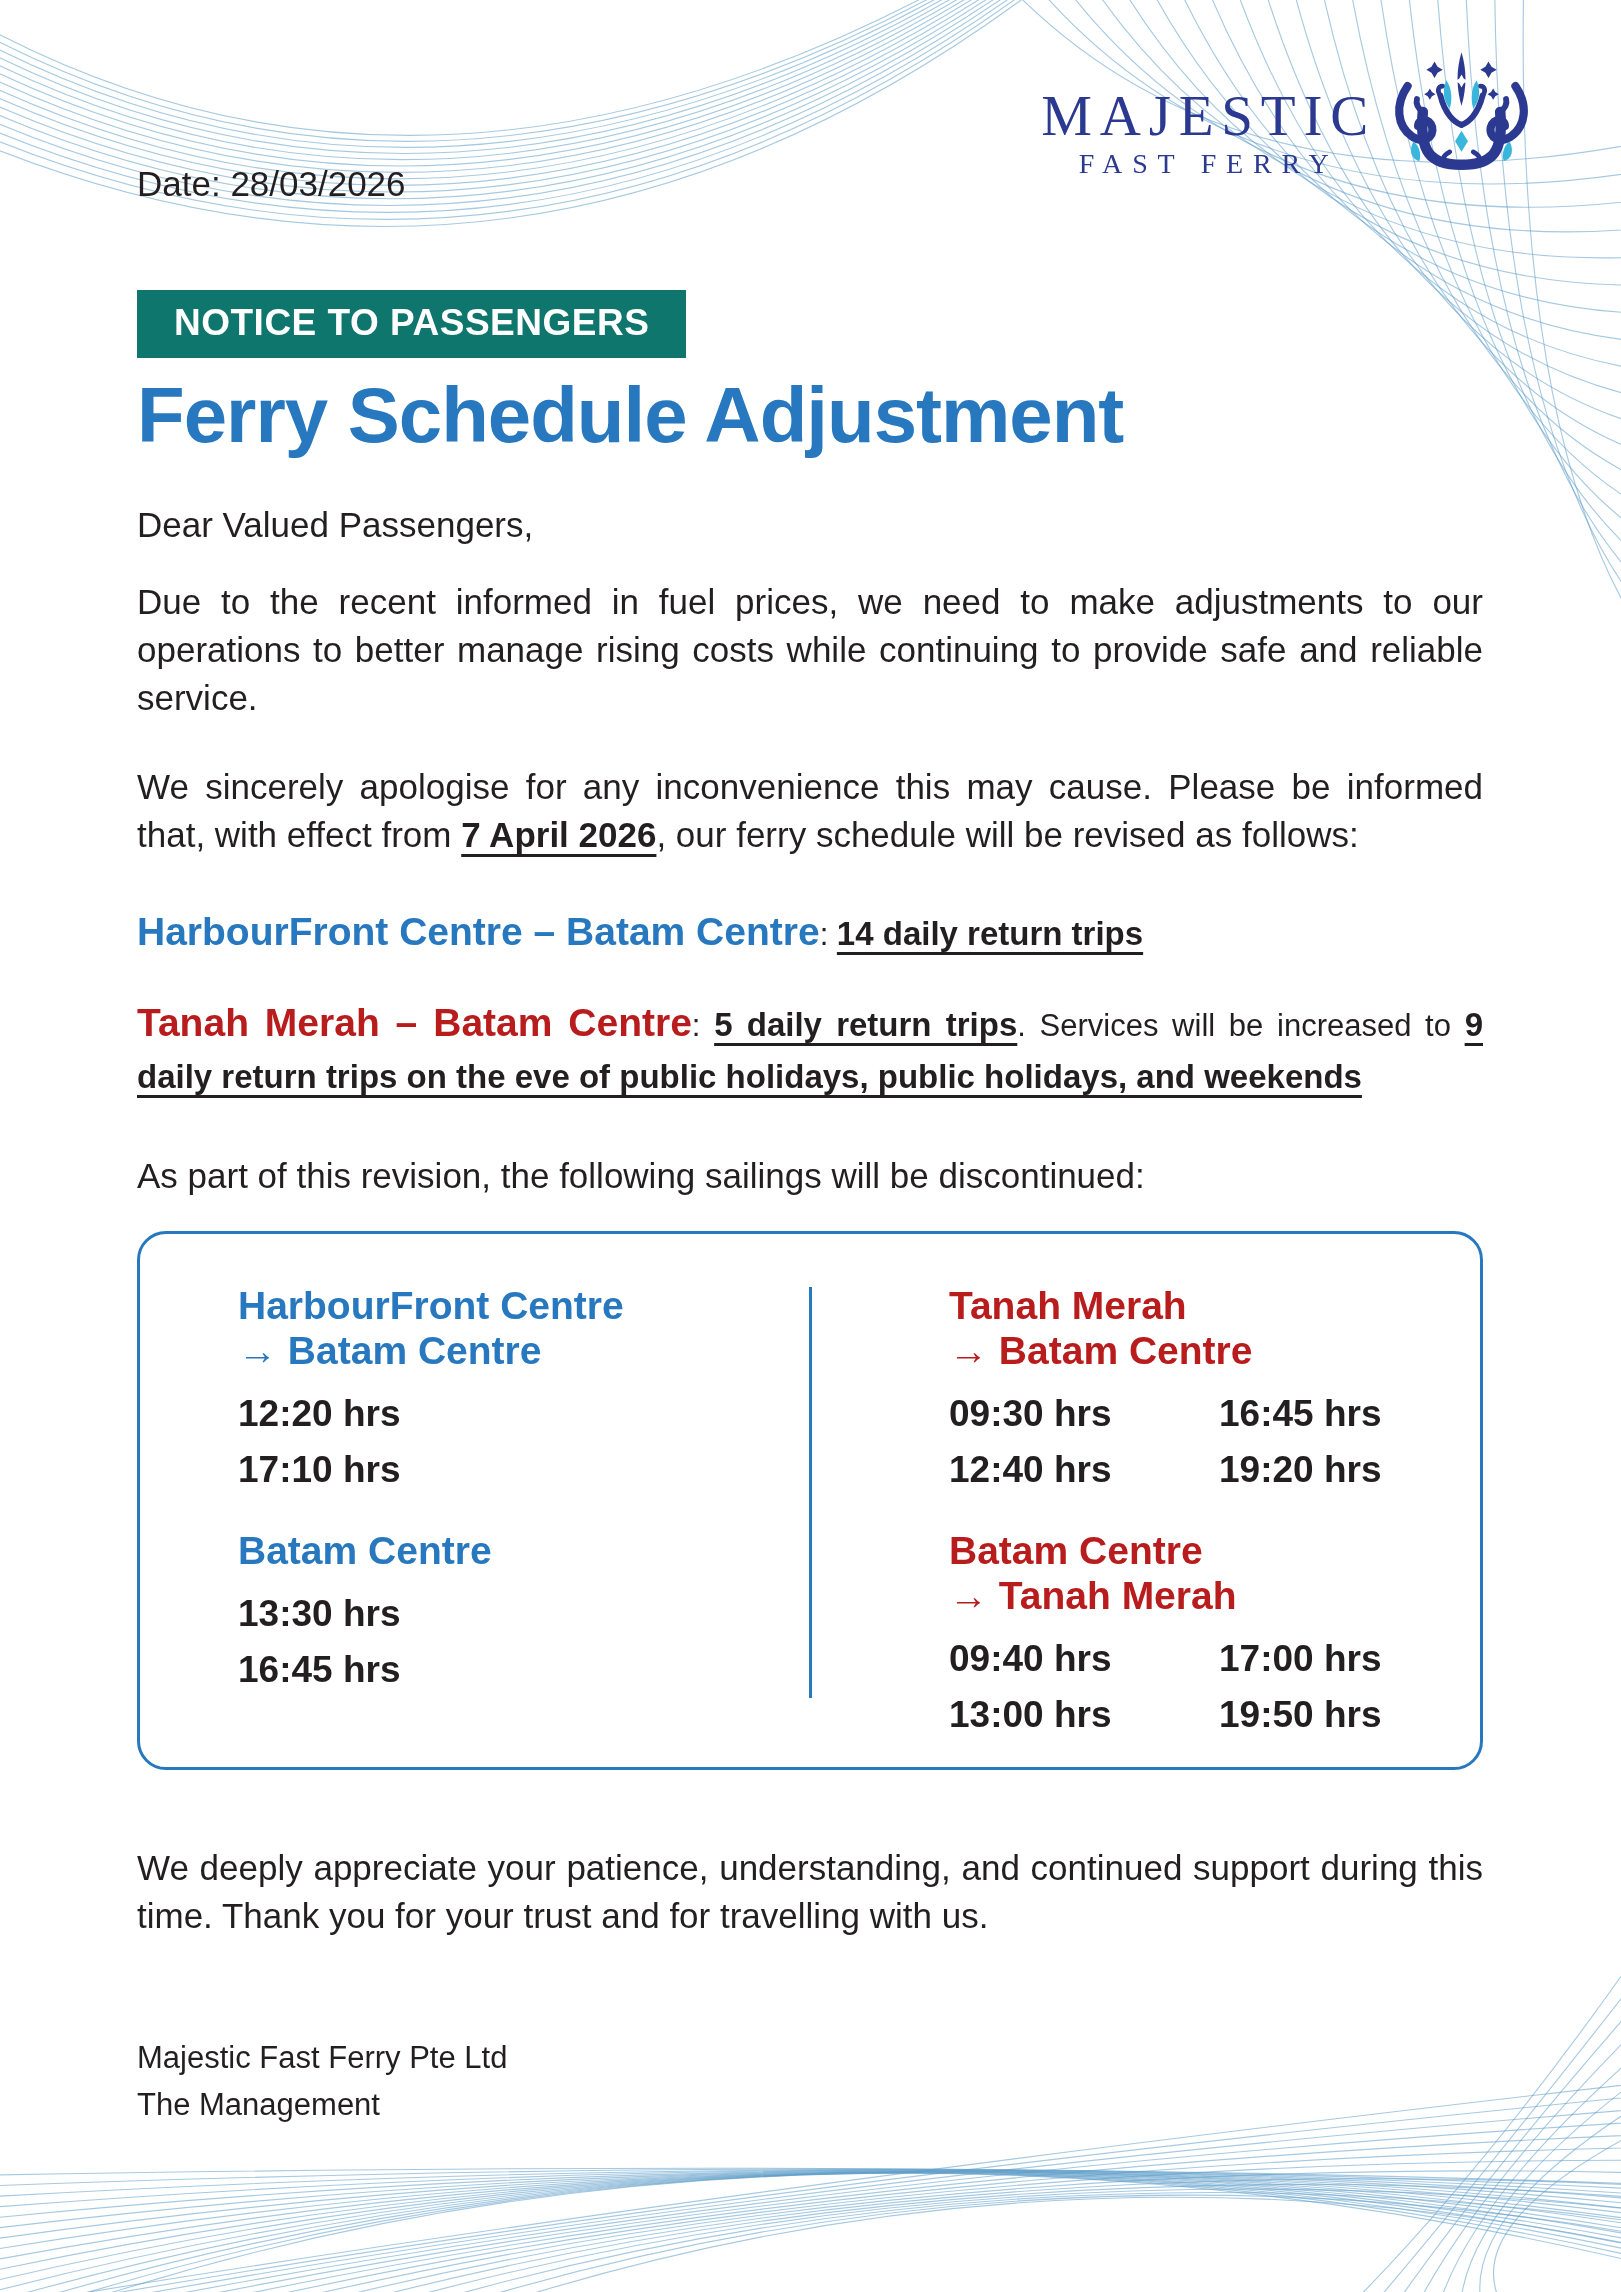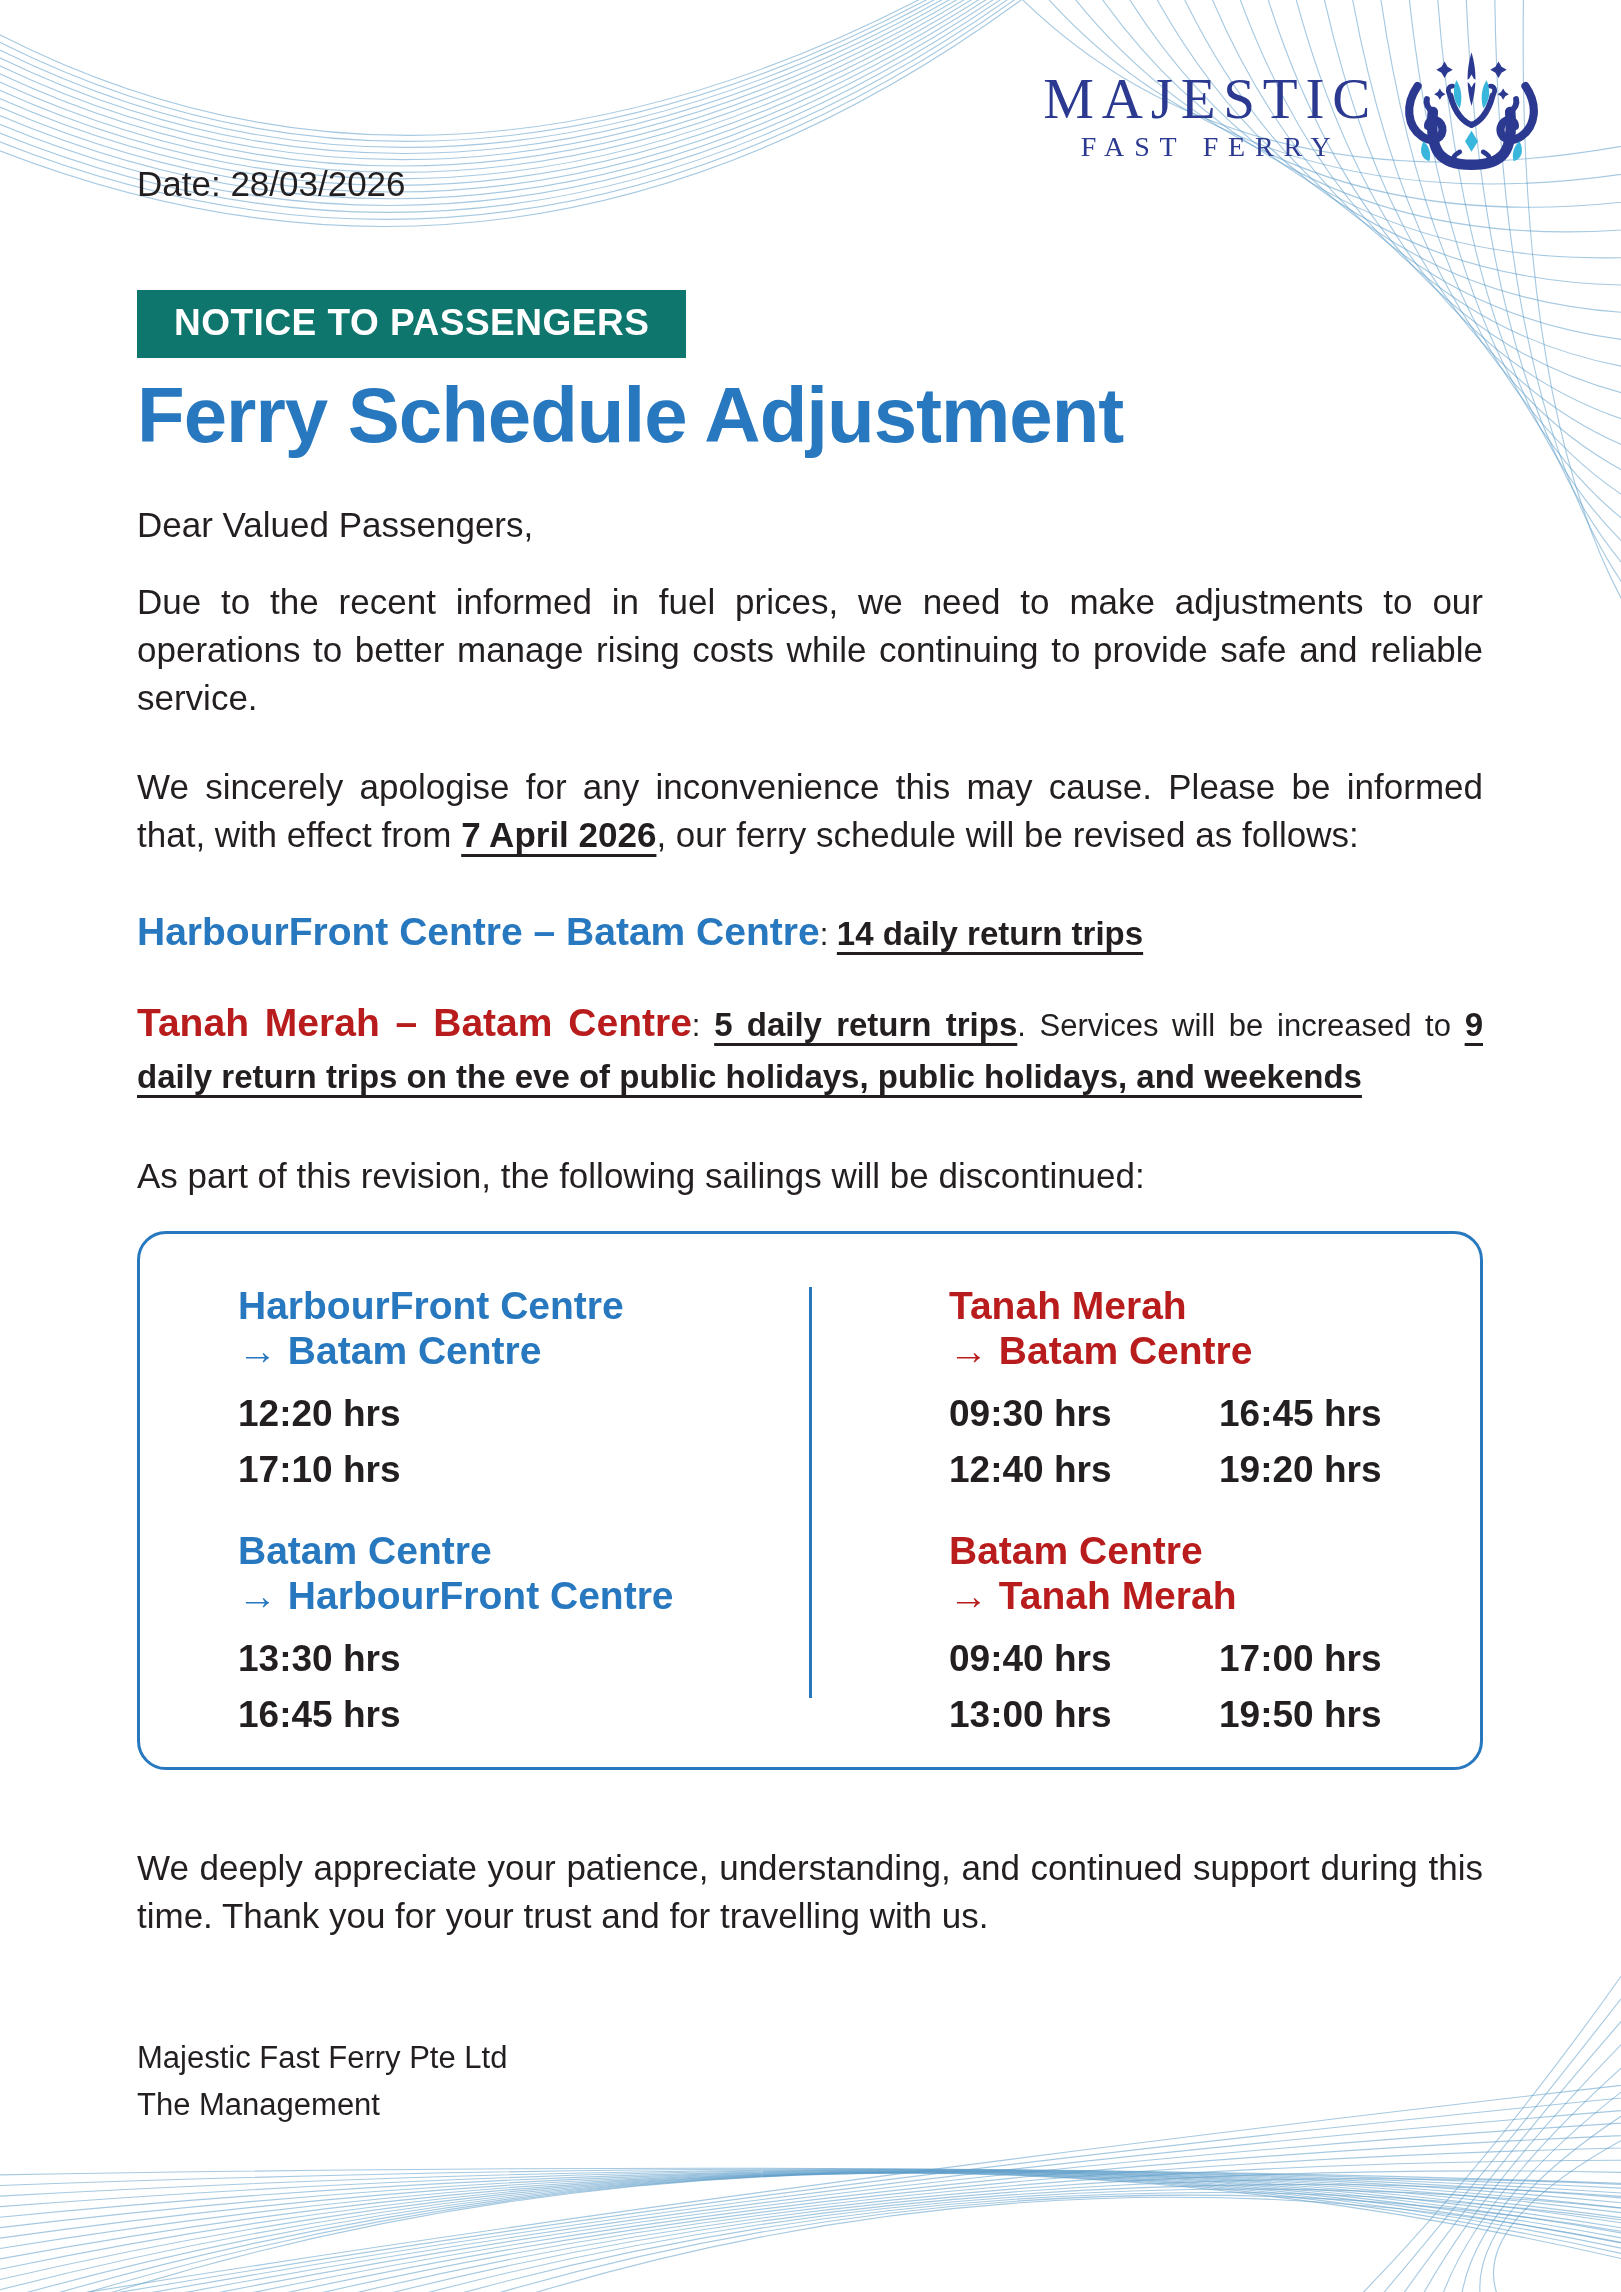--- a/index.html
+++ b/index.html
@@ -18,7 +18,7 @@
 
   .date{margin-top:160px;font-size:32px;line-height:45px;}
 
-  .logo{position:absolute;top:51px;right:76px;display:flex;align-items:center;gap:20px;z-index:2;}
+  .logo{position:absolute;top:51px;right:86px;display:flex;align-items:flex-end;gap:12px;z-index:2;}
   .logo-text{text-align:center;color:#2B3990;}
   .logo-title{font-family:"Liberation Serif","DejaVu Serif",serif;font-size:57px;letter-spacing:7.8px;line-height:59px;}
   .logo-sub{font-family:"Liberation Serif","DejaVu Serif",serif;font-size:28px;letter-spacing:9.8px;line-height:33px;margin-top:2px;}

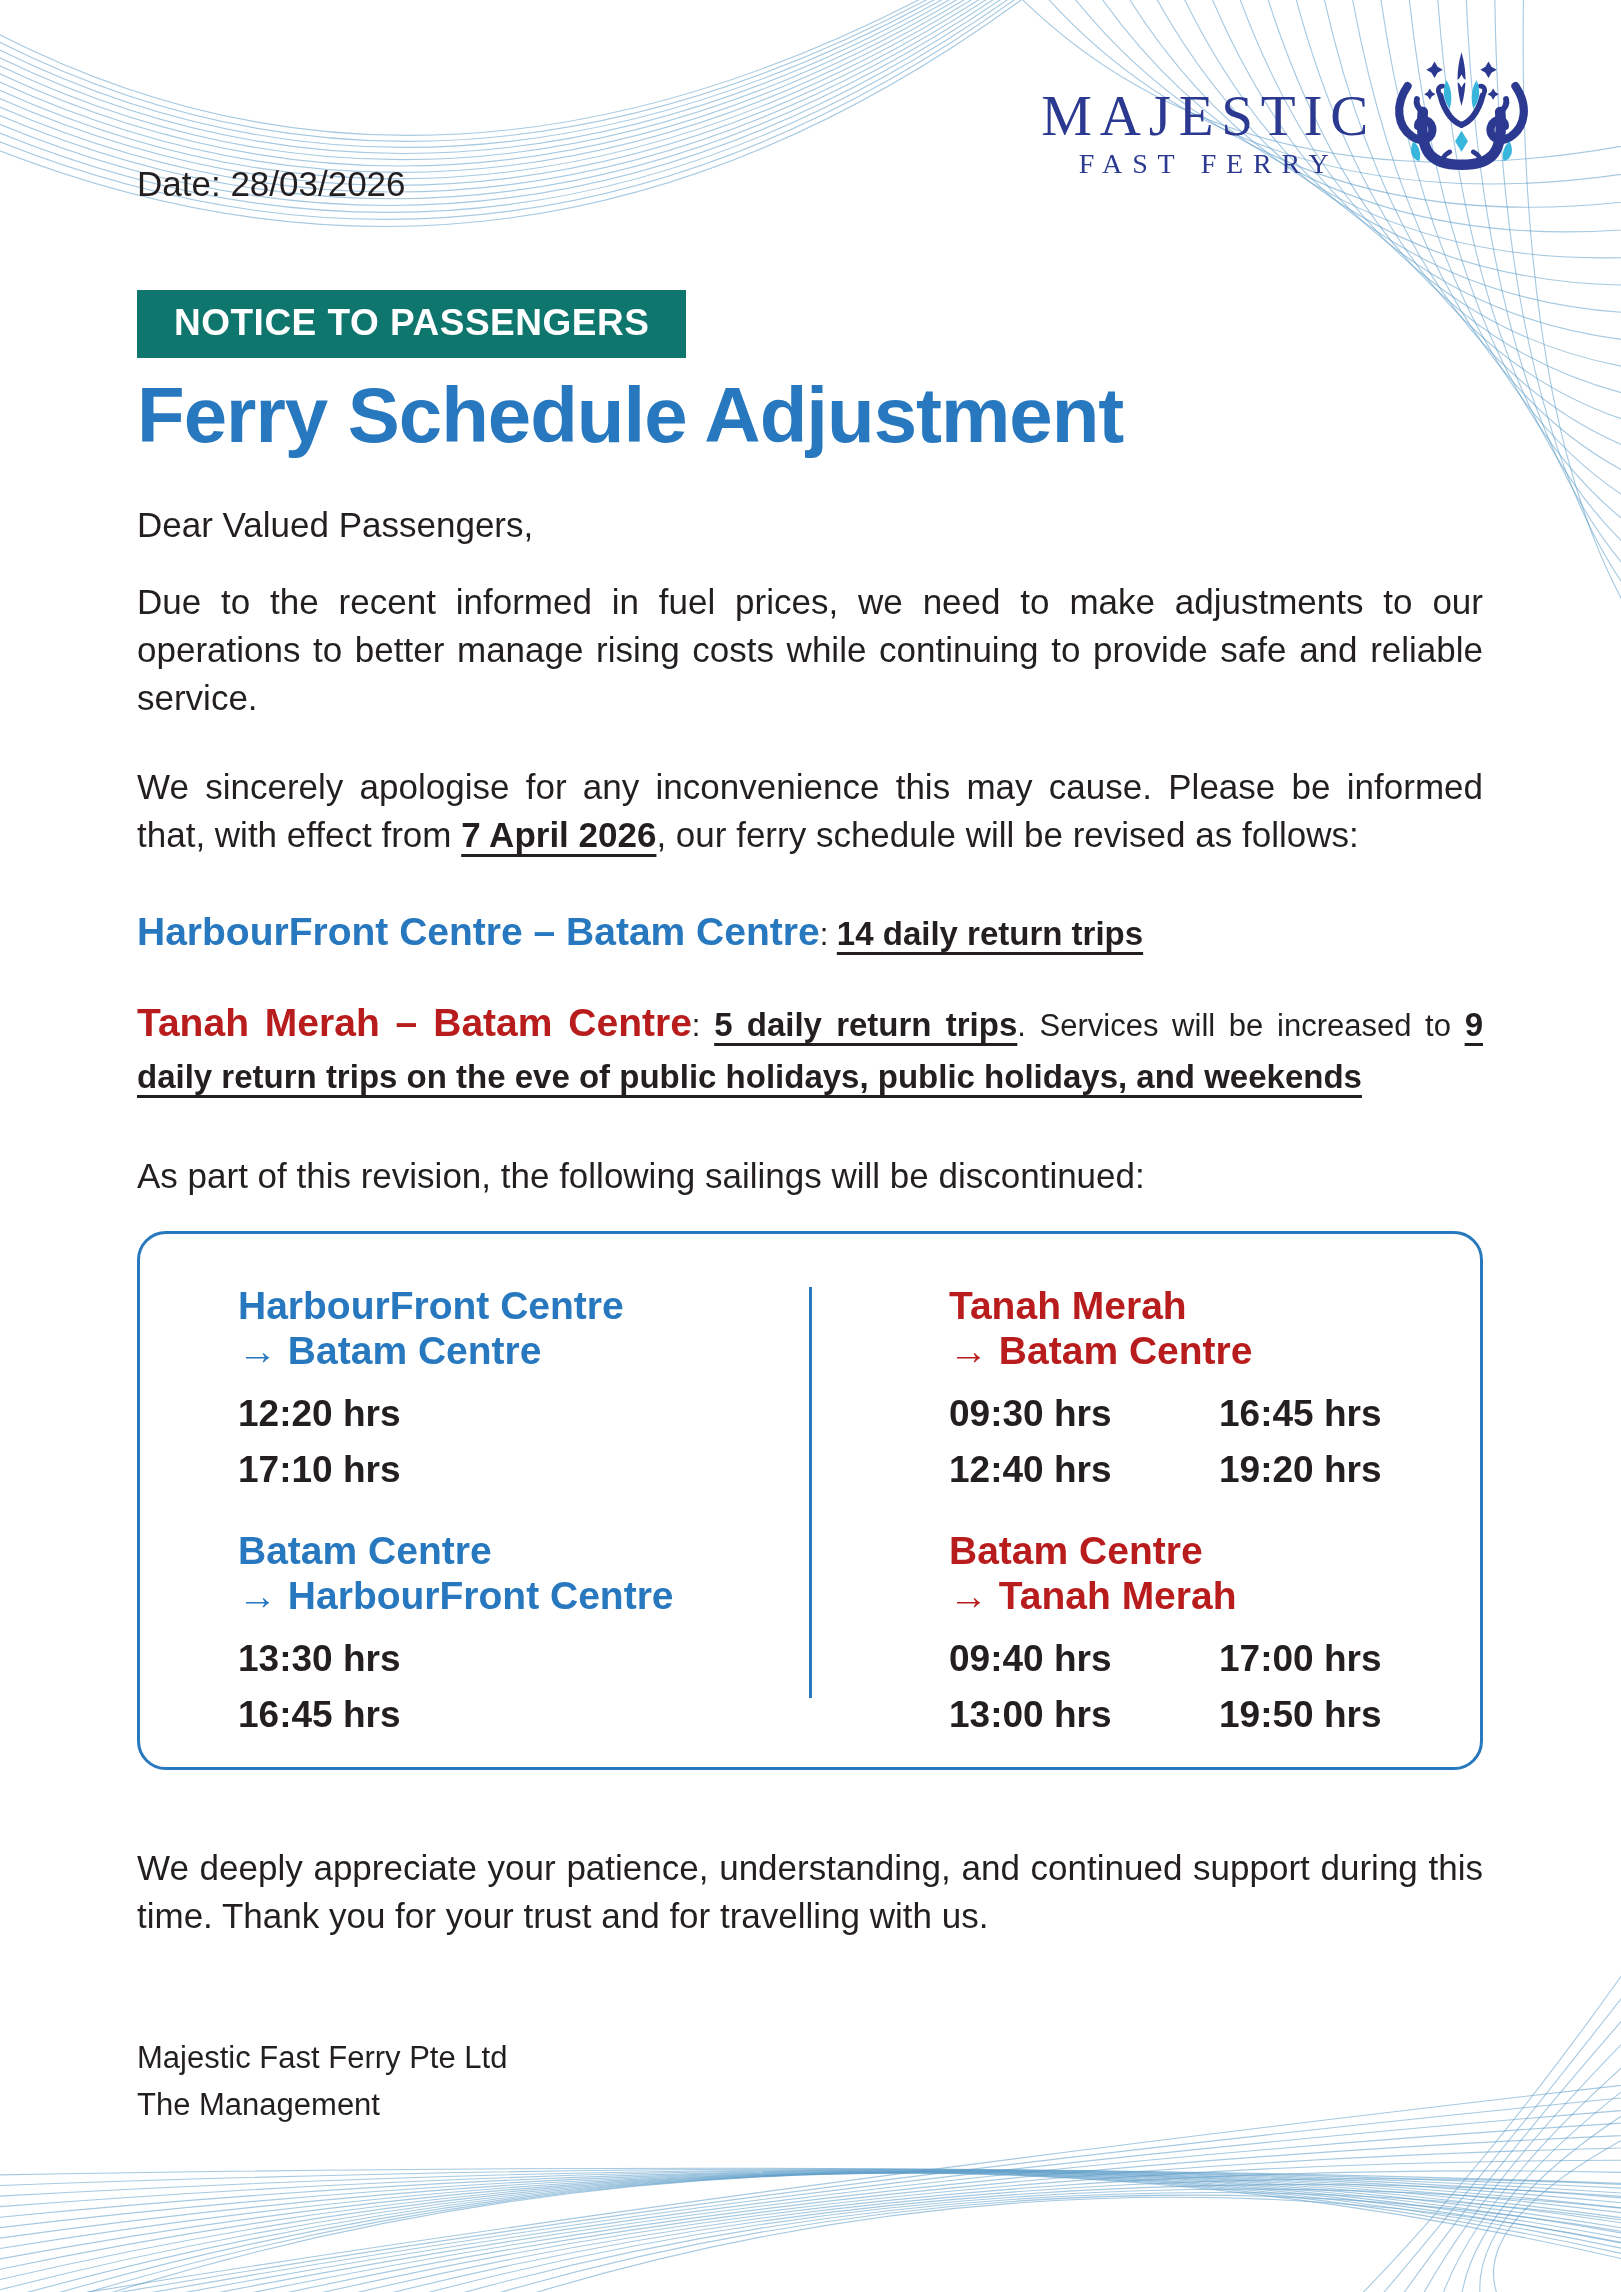--- a/index.html
+++ b/index.html
@@ -235,7 +235,6 @@
         <div>
           <div class="sec-heading route-blue-text">
             <div>Batam Centre</div>
-            <div><span>→</span> <span>HarbourFront Centre</span></div>
           </div>
           <div class="sec-times">
             <div><span class="time first">13:30 hrs</span></div>

